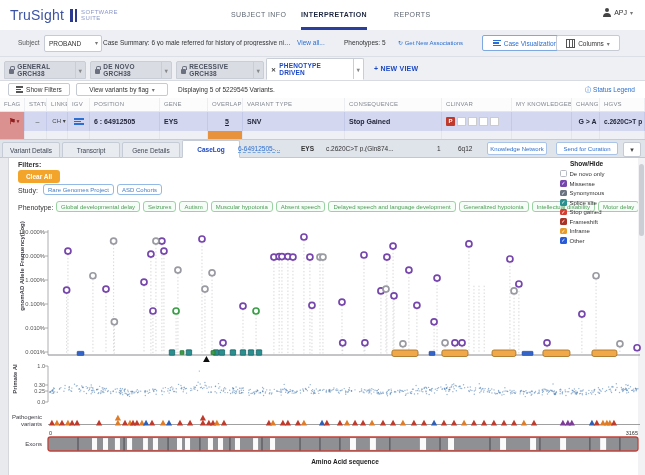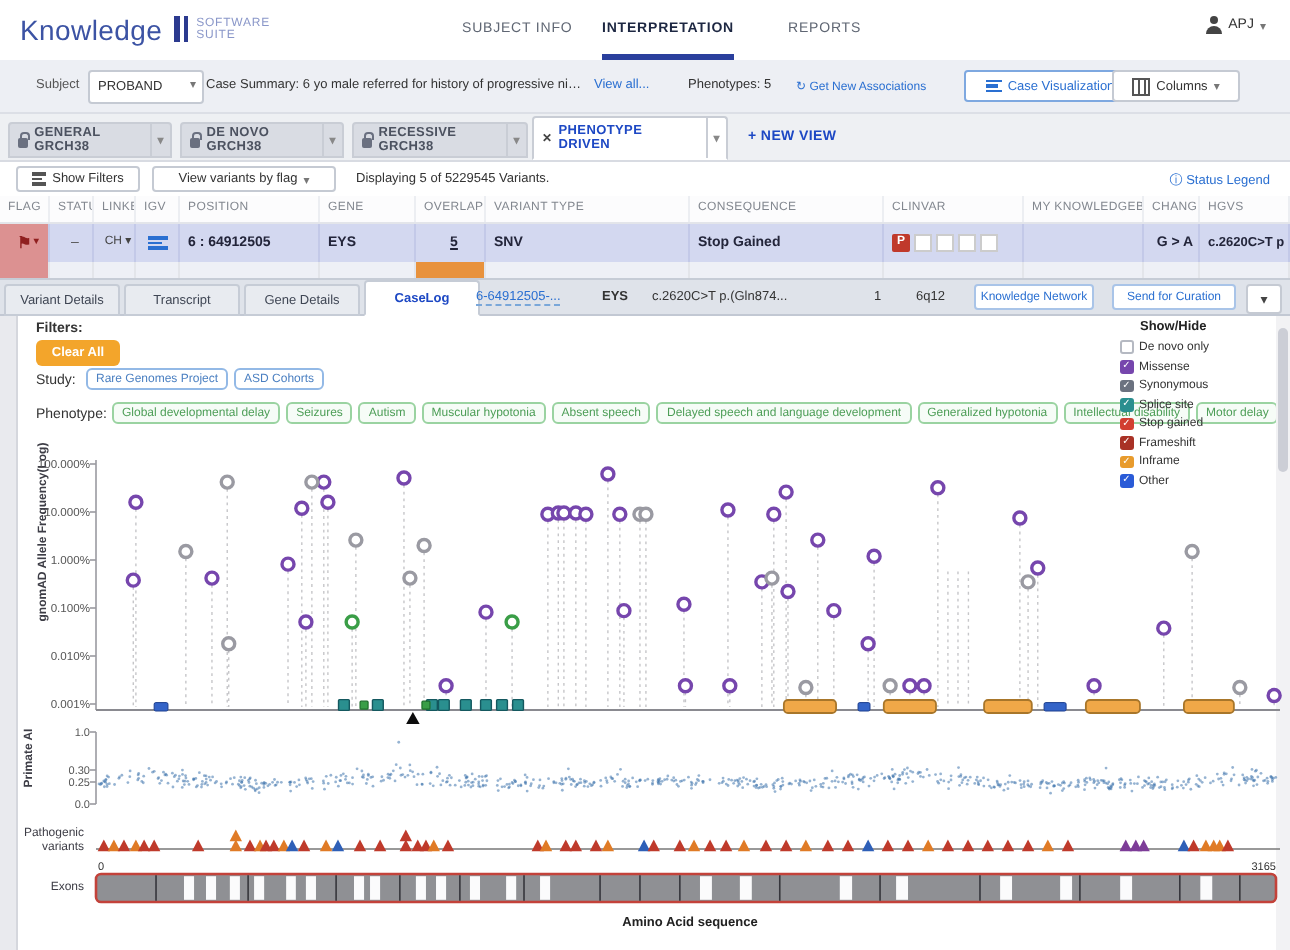--- a/index.html
+++ b/index.html
@@ -110,7 +110,7 @@
 
   <div class="hdr">
     <div class="brand">
-      <span class="brand-name">Knowledge</span>
+      <span class="brand-name">TruSight</span>
       <span class="brand-bars"><span class="bar1"></span><span class="bar2"></span></span>
       <span class="brand-sub">
         <span>SOFTWARE</span><br>

